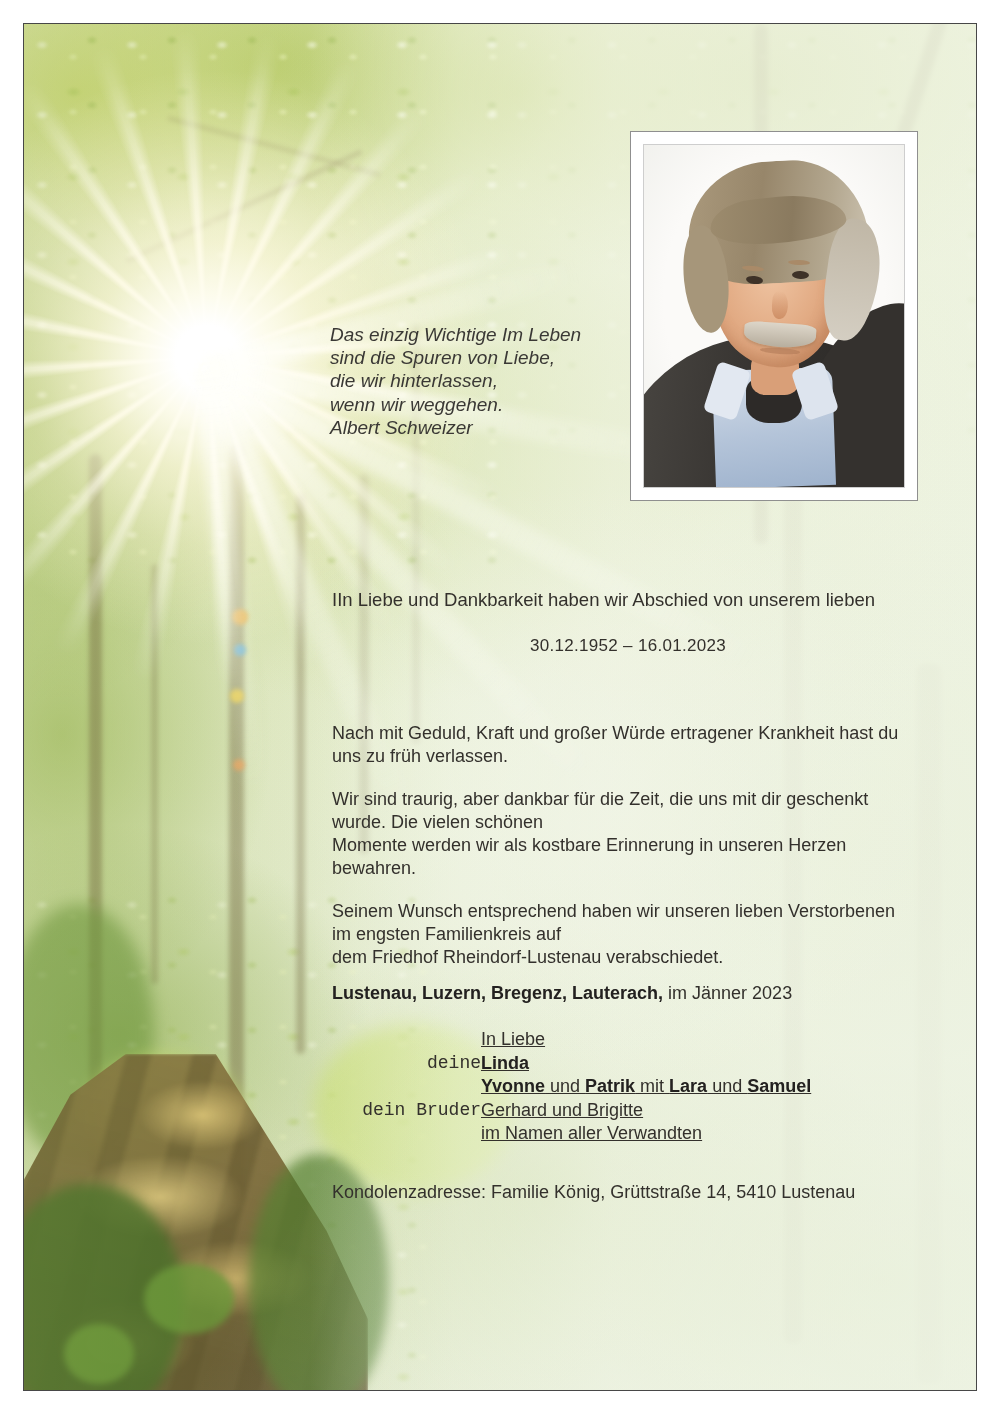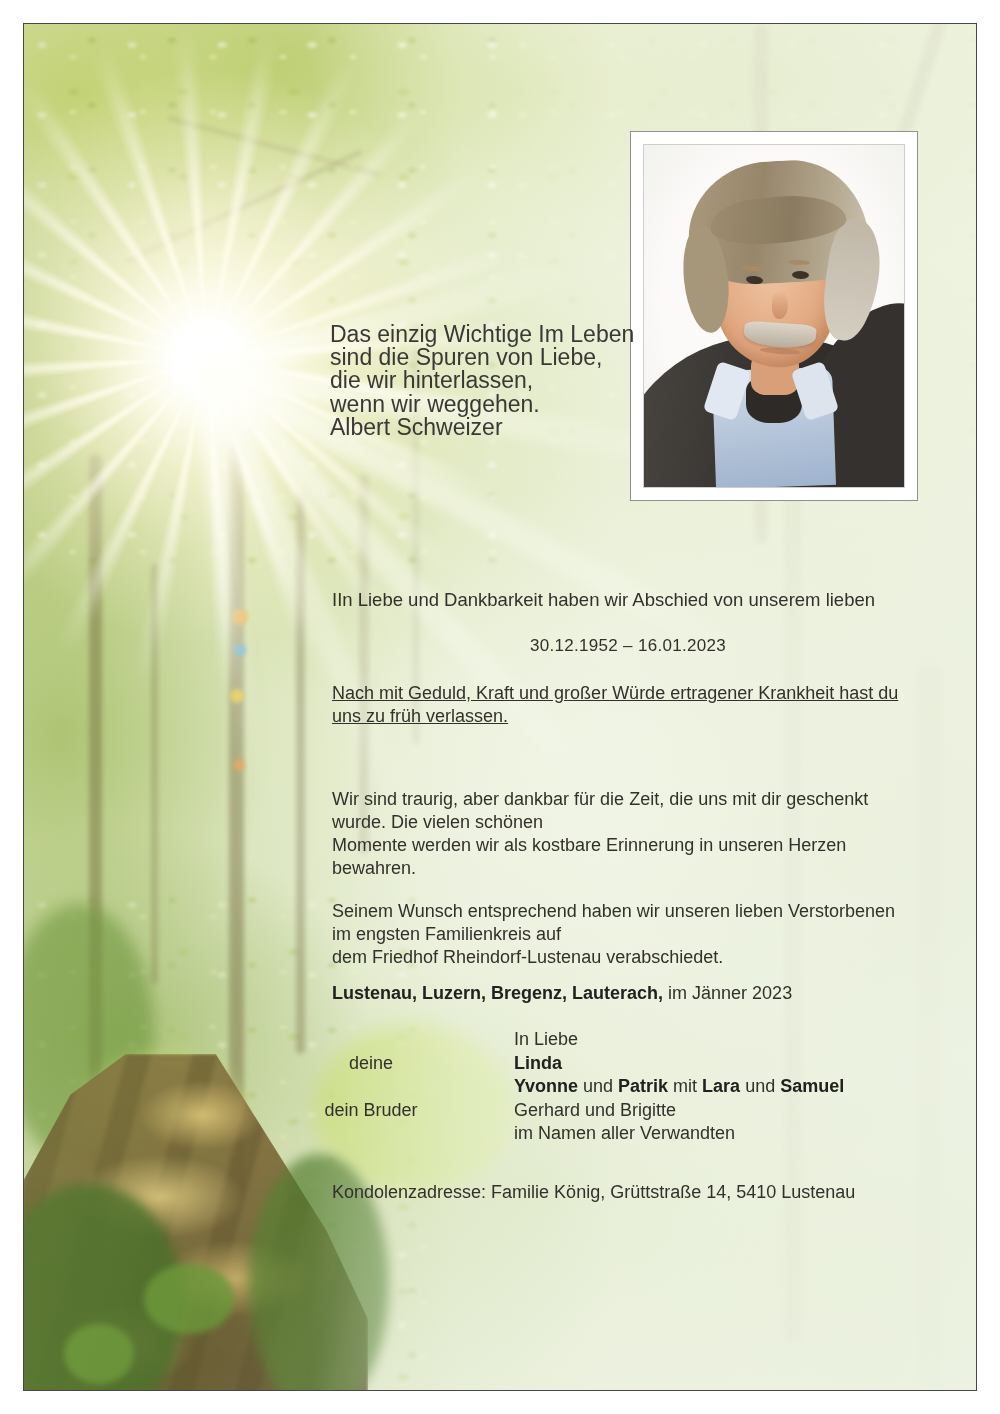--- a/index.html
+++ b/index.html
@@ -102,7 +102,7 @@
 
   
   .txt{position:absolute;color:#33302c;}
-  .quote{left:306px;top:299px;font-size:23px;line-height:23.2px;color:#3a3835;}
+  .quote{left:306px;top:299px;font-size:19px;line-height:23.2px;font-style:italic;color:#3a3835;}
   .intro{left:308px;top:565px;font-size:18.5px;}
   .name-block{left:254px;top:607px;width:700px;text-align:center;}
   .name{font-size:35px;line-height:40px;letter-spacing:.5px;}

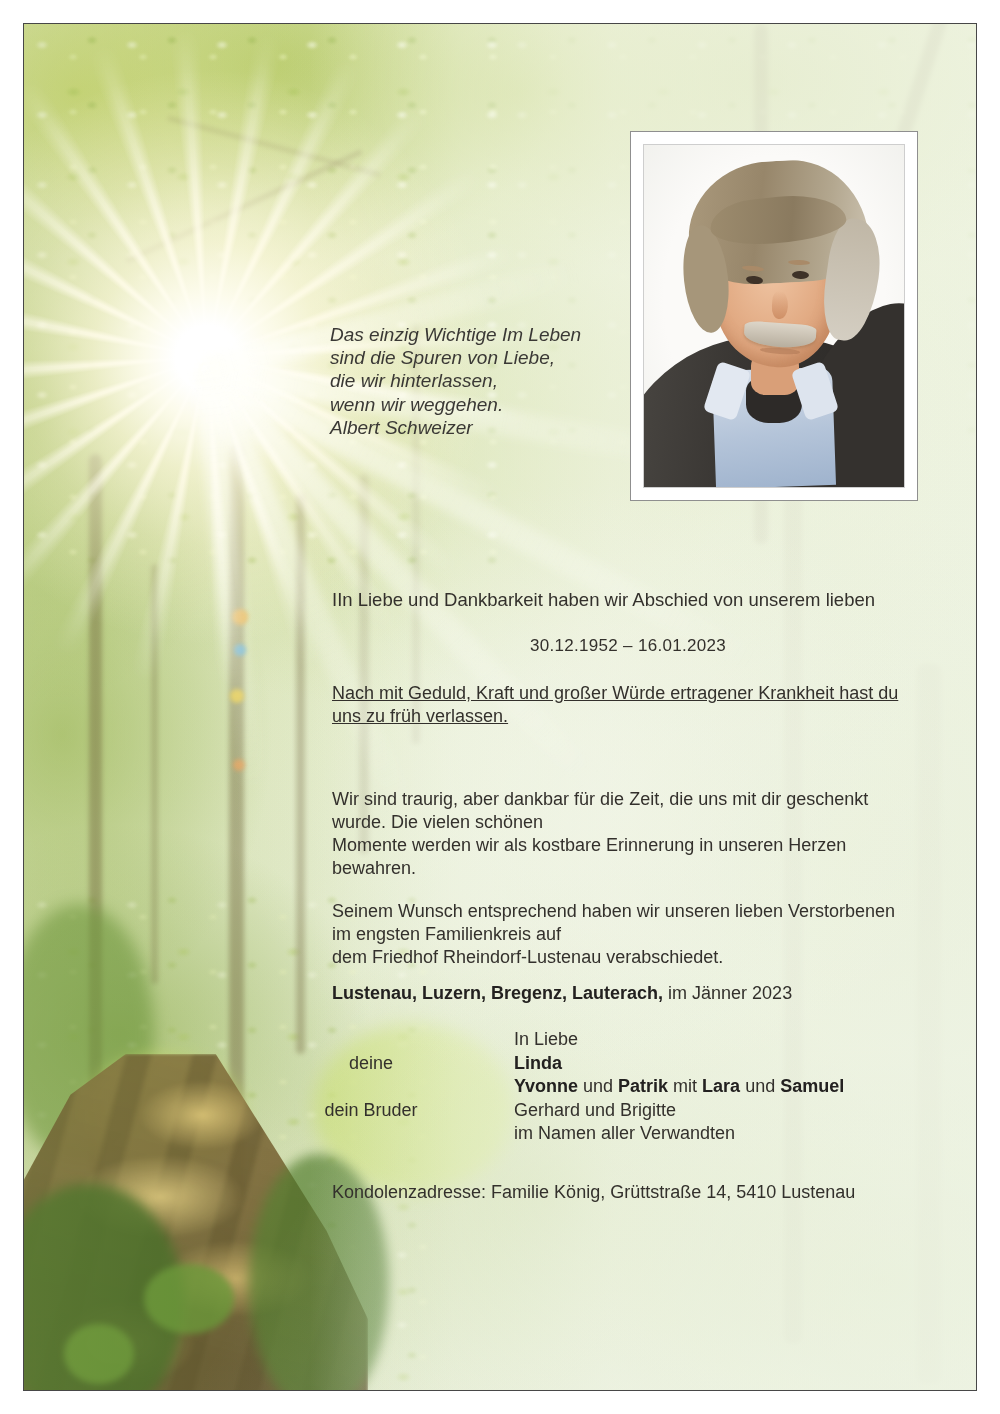--- a/index.html
+++ b/index.html
@@ -108,7 +108,7 @@
   .name{font-size:35px;line-height:40px;letter-spacing:.5px;}
   .dates{font-size:17px;line-height:22px;margin-top:4px;letter-spacing:.3px;}
   .para{left:308px;width:640px;font-size:18px;line-height:23px;white-space:pre-line;}
-  .p1{top:658px;text-decoration:underline;} .p2{top:764px;} .p3{top:876px;}
+  .p1{top:698px;} .p2{top:764px;} .p3{top:876px;}
   .cities{left:308px;top:959px;font-size:18px;}
   .family{left:237px;top:1004px;font-size:18px;line-height:23.5px;}
   .family .frow{display:flex;}

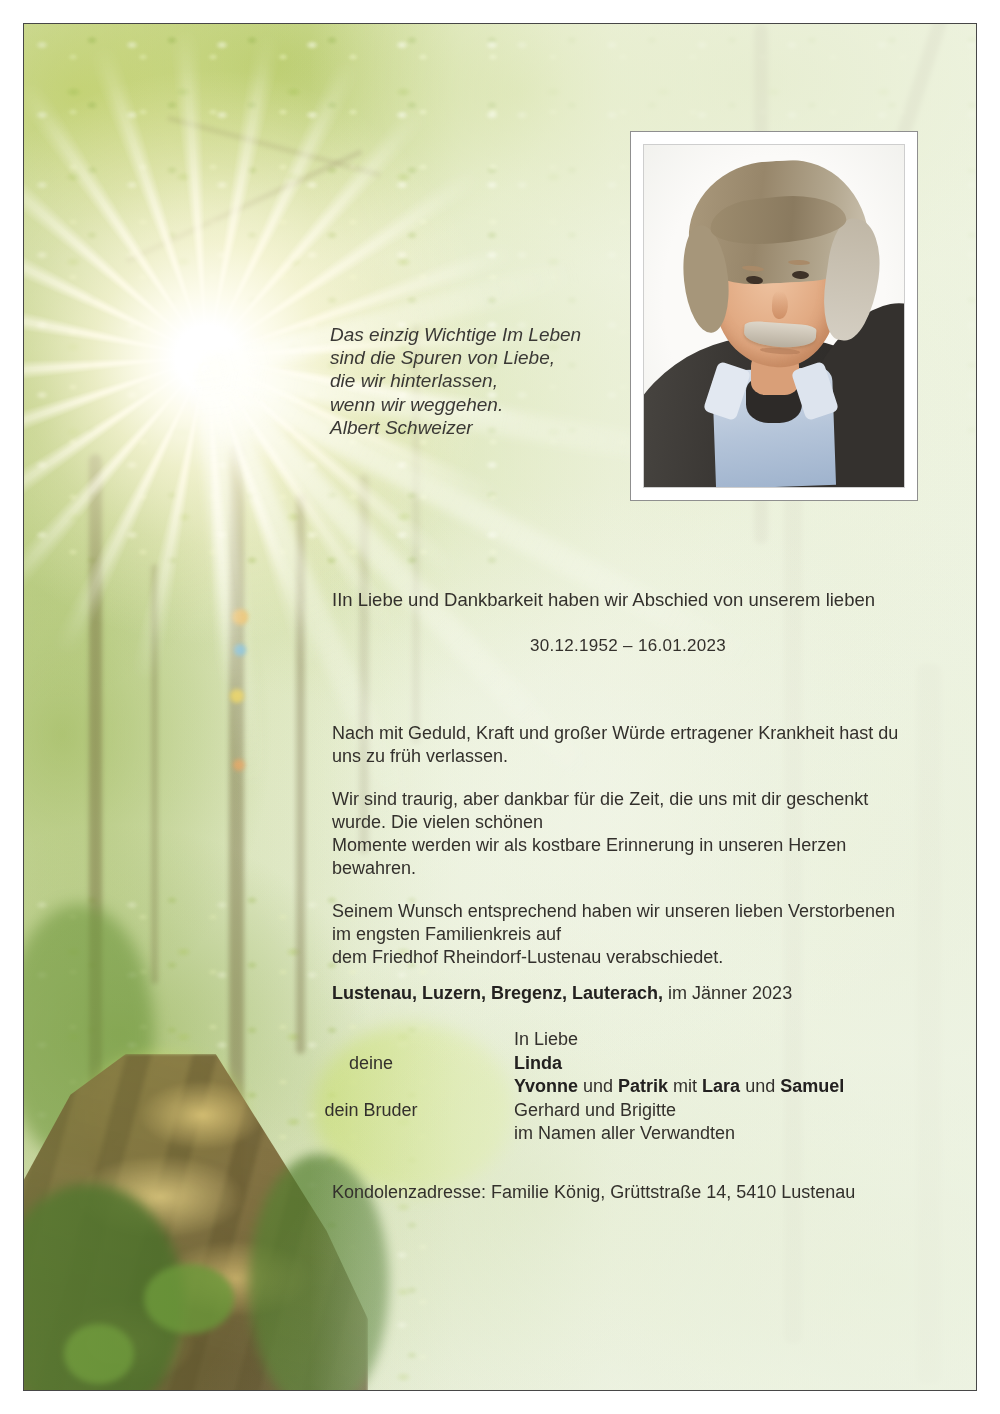--- a/index.html
+++ b/index.html
@@ -113,7 +113,7 @@
   .family{left:237px;top:1004px;font-size:18px;line-height:23.5px;}
   .family .frow{display:flex;}
   .family .flabel{width:220px;text-align:center;}
-  .family .fval{margin-left:33px;white-space:nowrap;}
+  .family .fval{white-space:nowrap;text-decoration:underline;}
   .condolence{left:308px;top:1158px;font-size:18px;}
   .b{font-weight:700;color:#232120;}
 </style>

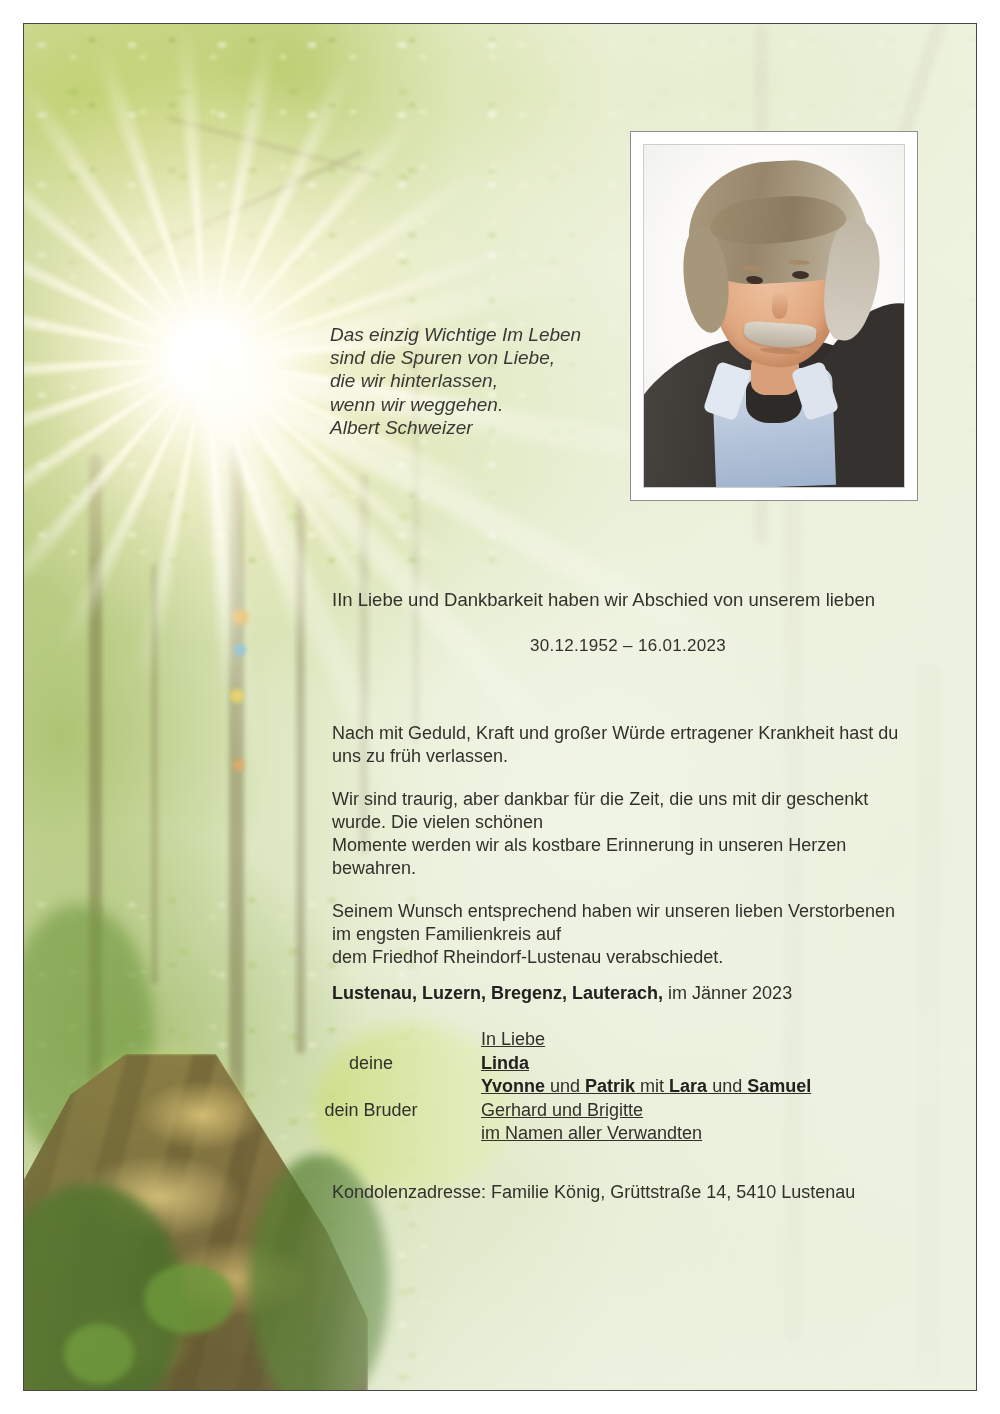--- a/index.html
+++ b/index.html
@@ -112,7 +112,7 @@
   .cities{left:308px;top:959px;font-size:18px;}
   .family{left:237px;top:1004px;font-size:18px;line-height:23.5px;}
   .family .frow{display:flex;}
-  .family .flabel{width:220px;text-align:center;}
+  .family .flabel{width:220px;text-align:right;font-family:Liberation Mono, monospace;}
   .family .fval{white-space:nowrap;text-decoration:underline;}
   .condolence{left:308px;top:1158px;font-size:18px;}
   .b{font-weight:700;color:#232120;}

